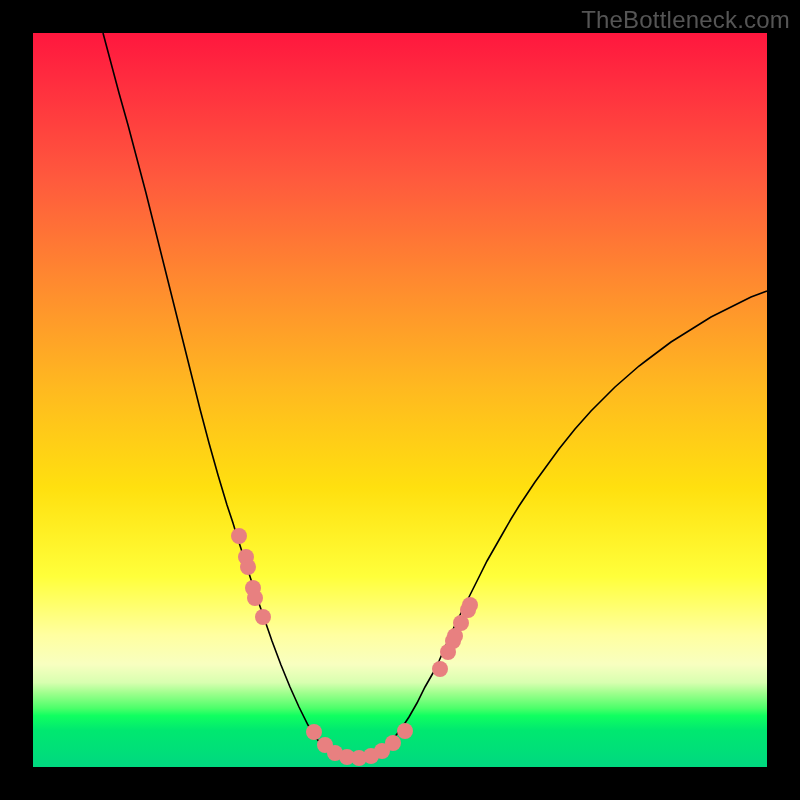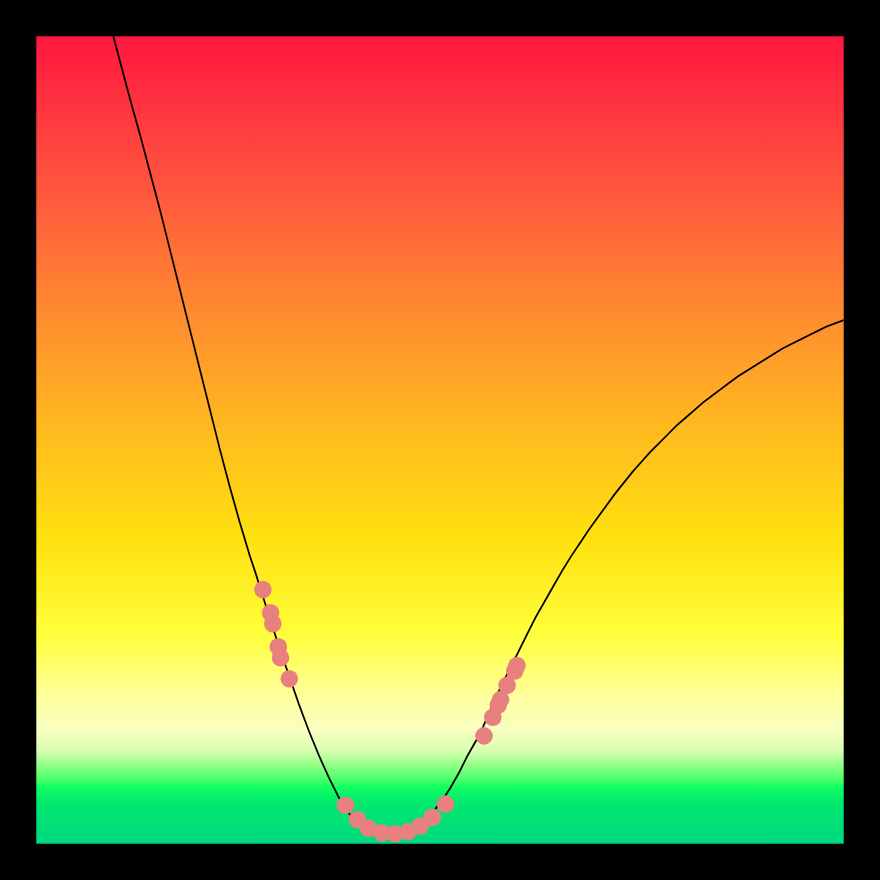--- a/index.html
+++ b/index.html
@@ -76,6 +76,7 @@
 <body>
 
 <div class="frame">
+  <div class="attribution">TheBottleneck.com</div>
   <div class="plot">
     <svg class="overlay" viewBox="0 0 734 734" preserveAspectRatio="none">
       <path class="curve" d="M 70 0 L 78 30 L 86 60 L 95 92 L 104 126 L 113 160 L 122 196 L 131 232 L 140 268 L 149 304 L 158 340 L 167 376 L 176 410 L 185 442 L 194 472 L 200 490 L 203 500 L 212 528 L 221 556 L 230 582 L 239 608 L 248 632 L 257 654 L 266 674 L 275 692 L 284 706 L 292 716 L 300 722 L 309 725 L 318 726 L 327 726 L 336 724 L 344 720 L 352 714 L 360 706 L 368 696 L 376 684 L 384 670 L 392 654 L 400 640 L 406 628 L 414 610 L 422 592 L 430 576 L 438 560 L 446 544 L 454 528 L 462 514 L 470 500 L 478 486 L 486 473 L 494 461 L 502 449 L 510 438 L 518 427 L 526 416 L 534 406 L 542 396 L 550 387 L 558 378 L 566 370 L 574 362 L 582 354 L 590 347 L 598 340 L 606 333 L 614 327 L 622 321 L 630 315 L 638 309 L 646 304 L 654 299 L 662 294 L 670 289 L 678 284 L 686 280 L 694 276 L 702 272 L 710 268 L 718 264 L 726 261 L 734 258"></path>

